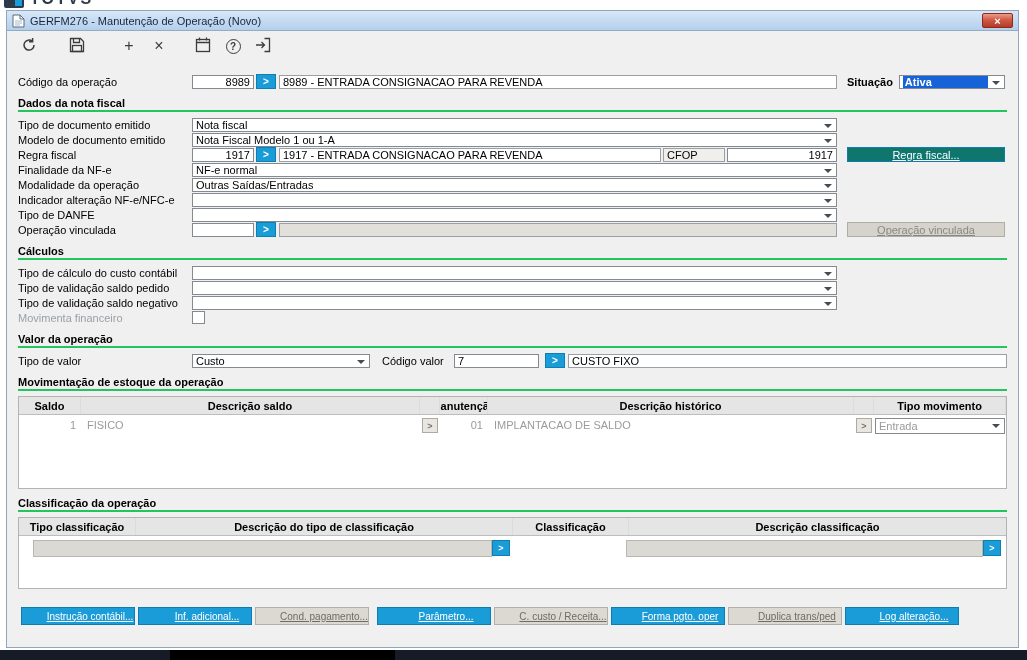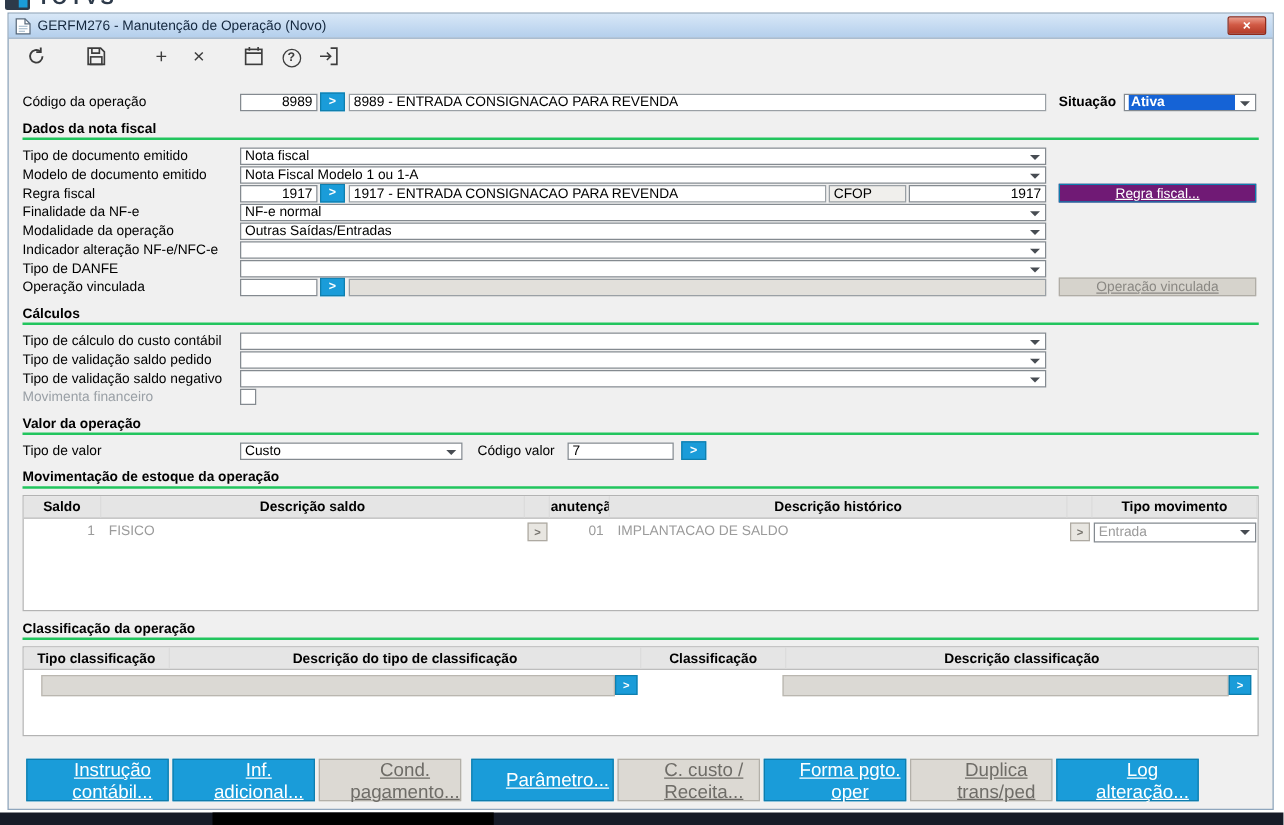--- a/index.html
+++ b/index.html
@@ -52,7 +52,7 @@
   .section-h { font-weight:bold; border-bottom:2px solid #22c55e; padding-bottom:1px; margin:8px 0 5px 0; height:15px; }
 
   .side-btn { flex:1; height:15px; font-family:inherit; font-size:11px; text-decoration:underline; cursor:pointer; }
-  .side-btn.blue { background:#701a75; border:1px solid #0e7dad; color:#fff; }
+  .side-btn.blue { background:#0f766e; border:1px solid #0e7dad; color:#fff; }
   .side-btn.gray { background:#d6d3cc; border:1px solid #b0ada6; color:#8a8883; }
 
   .checkbox { width:13px; height:13px; border:1px solid #848a90; background:#fff; cursor:pointer; }

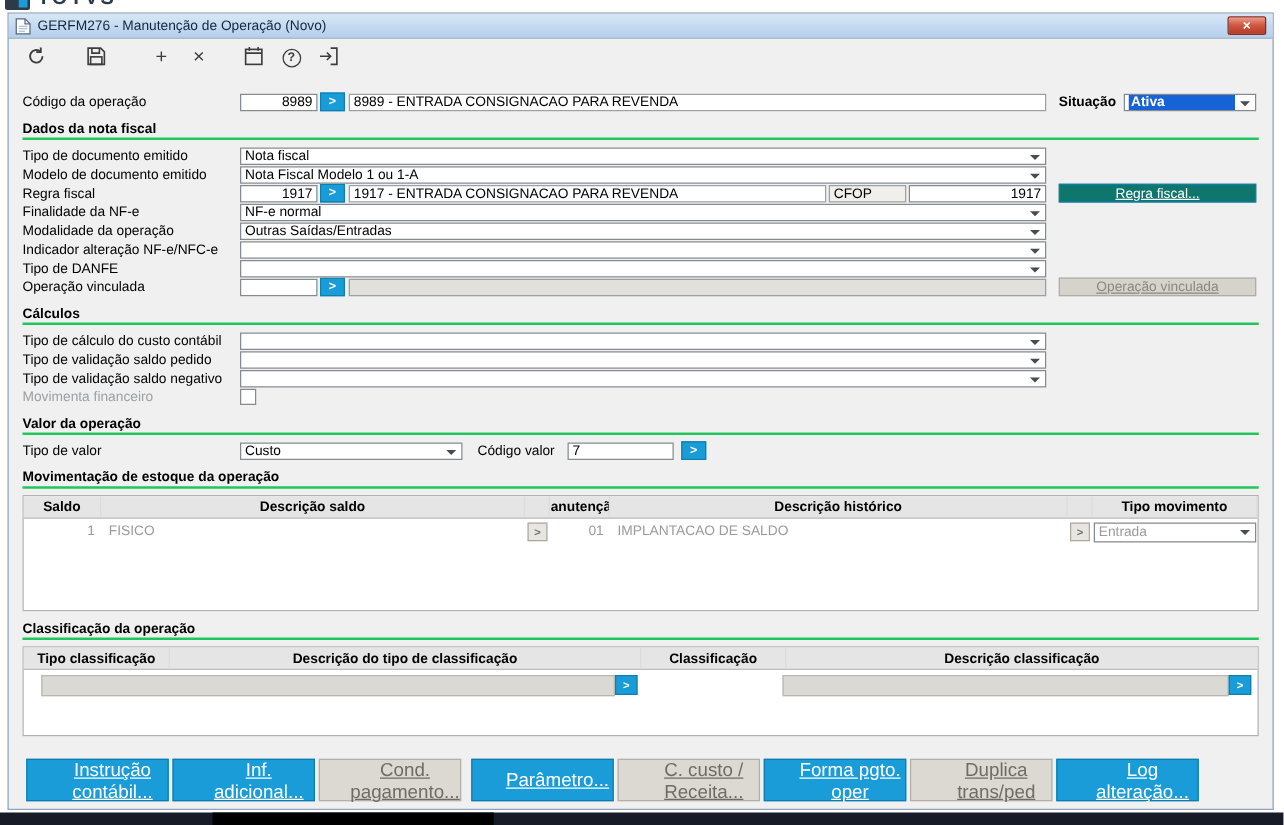--- a/index.html
+++ b/index.html
@@ -323,6 +323,7 @@
         <button class="lookup">
             <span>&gt;</span>
           </button>
+        <div class="desc">CUSTO FIXO</div>
       </div>
 
       <div class="section-h">Movimentação de estoque da operação</div>

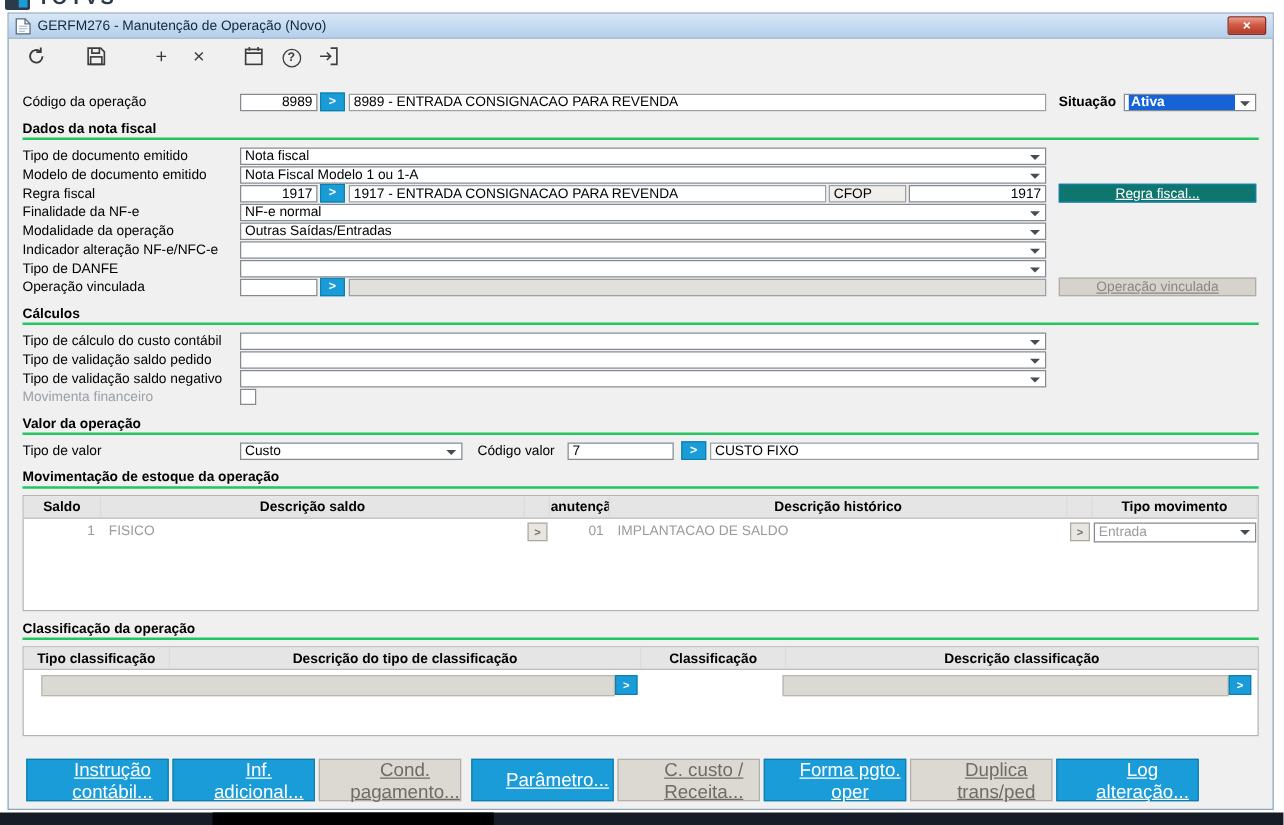--- a/index.html
+++ b/index.html
@@ -86,7 +86,7 @@
   .clf2 { flex:0 0 357px; margin-left:116px; }
 
   .footer { display:flex; gap:3px; margin-top:18px; padding-left:3px; }
-  .fbtn { flex:0 0 114px; height:34px; font-family:inherit; font-size:15px; text-decoration:underline; cursor:pointer;padding-left:24px; }
+  .fbtn { flex:0 0 114px; height:18px; font-family:inherit; font-size:10px; text-decoration:underline; cursor:pointer;padding-left:24px; }
   .fbtn.blue { background:#1a9cd9; border:1px solid #0e7dad; color:#fff; }
   .fbtn.gray { background:#dcd9d3; border:1px solid #b3b0a9; color:#6e6c67; }
   .fbtn.sp { margin-left:5px; }

